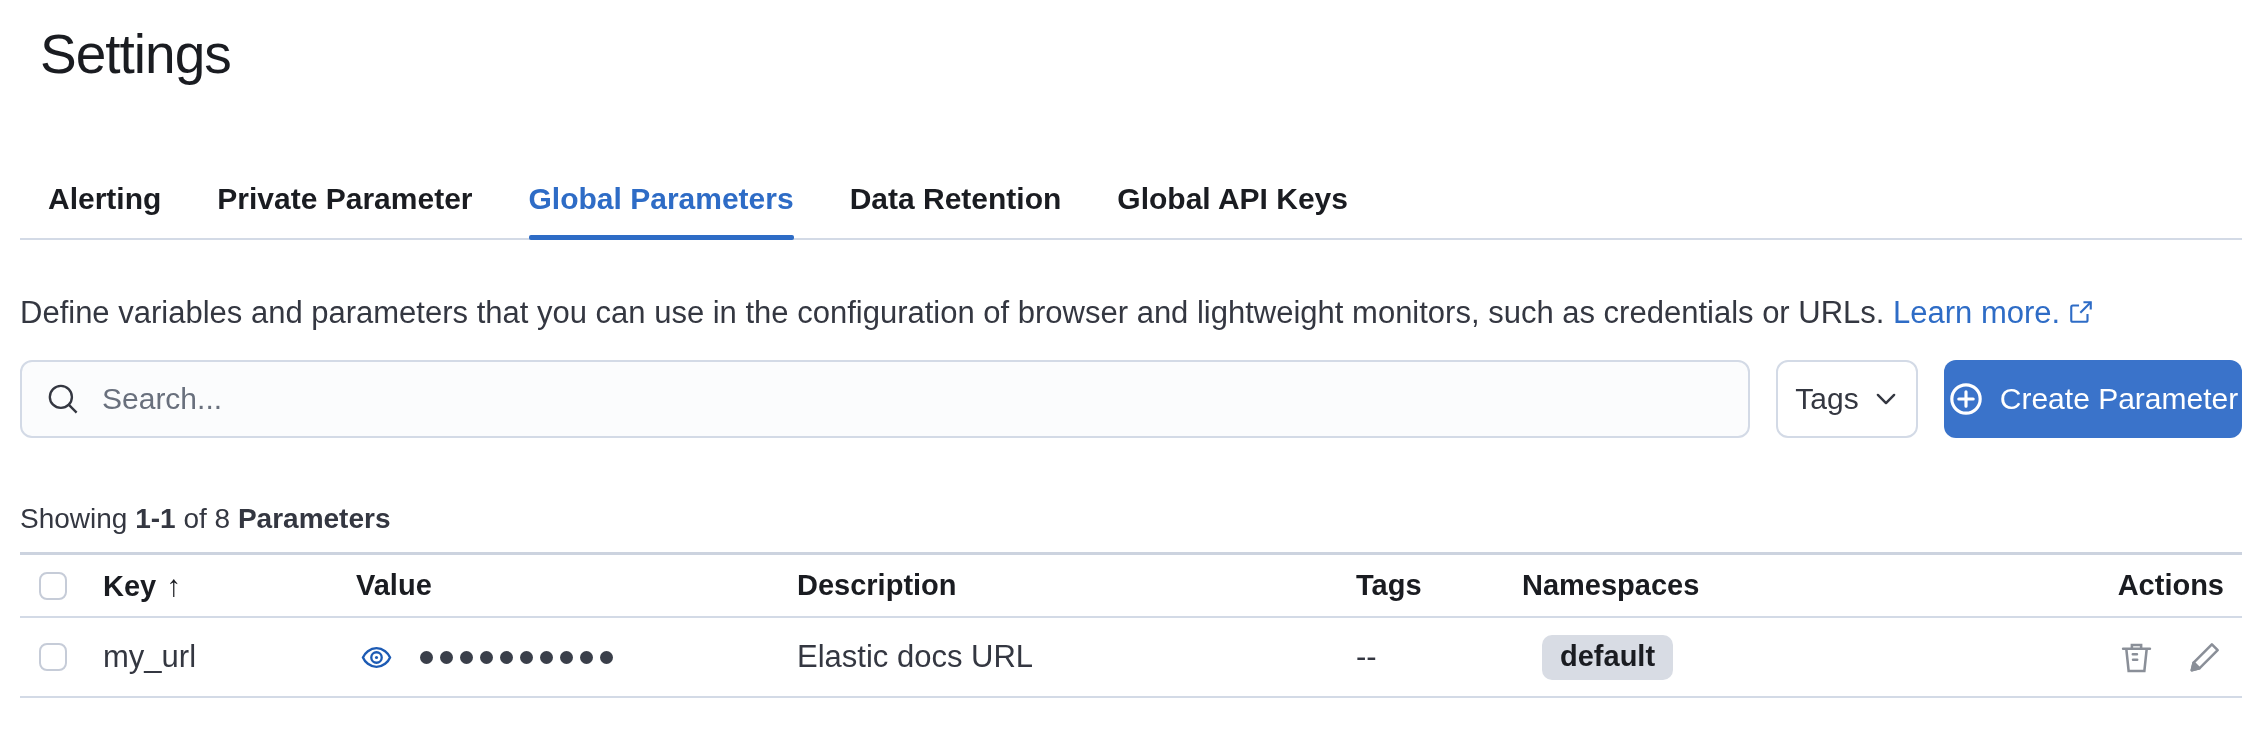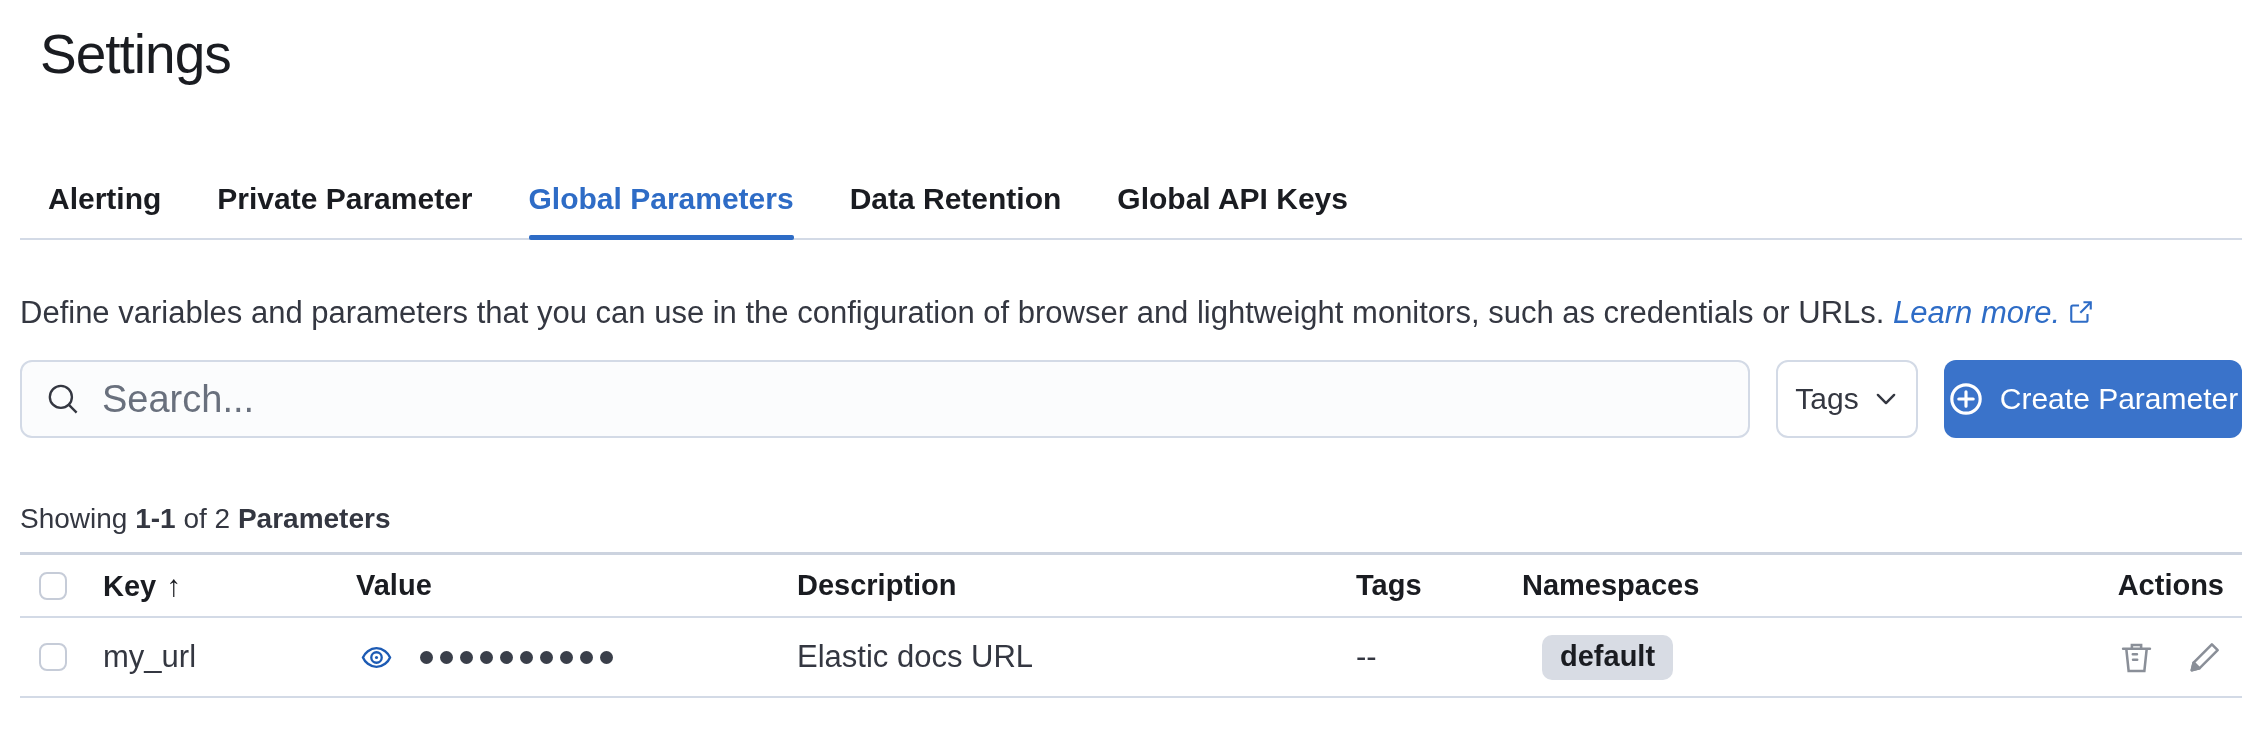--- a/index.html
+++ b/index.html
@@ -66,7 +66,6 @@
     color:var(--accent);
     text-decoration:none;
     cursor:pointer;
-    font-style:italic;
   }
   .ext-icon{display:inline-block;vertical-align:-2px;margin-left:8px;color:var(--accent);}
 

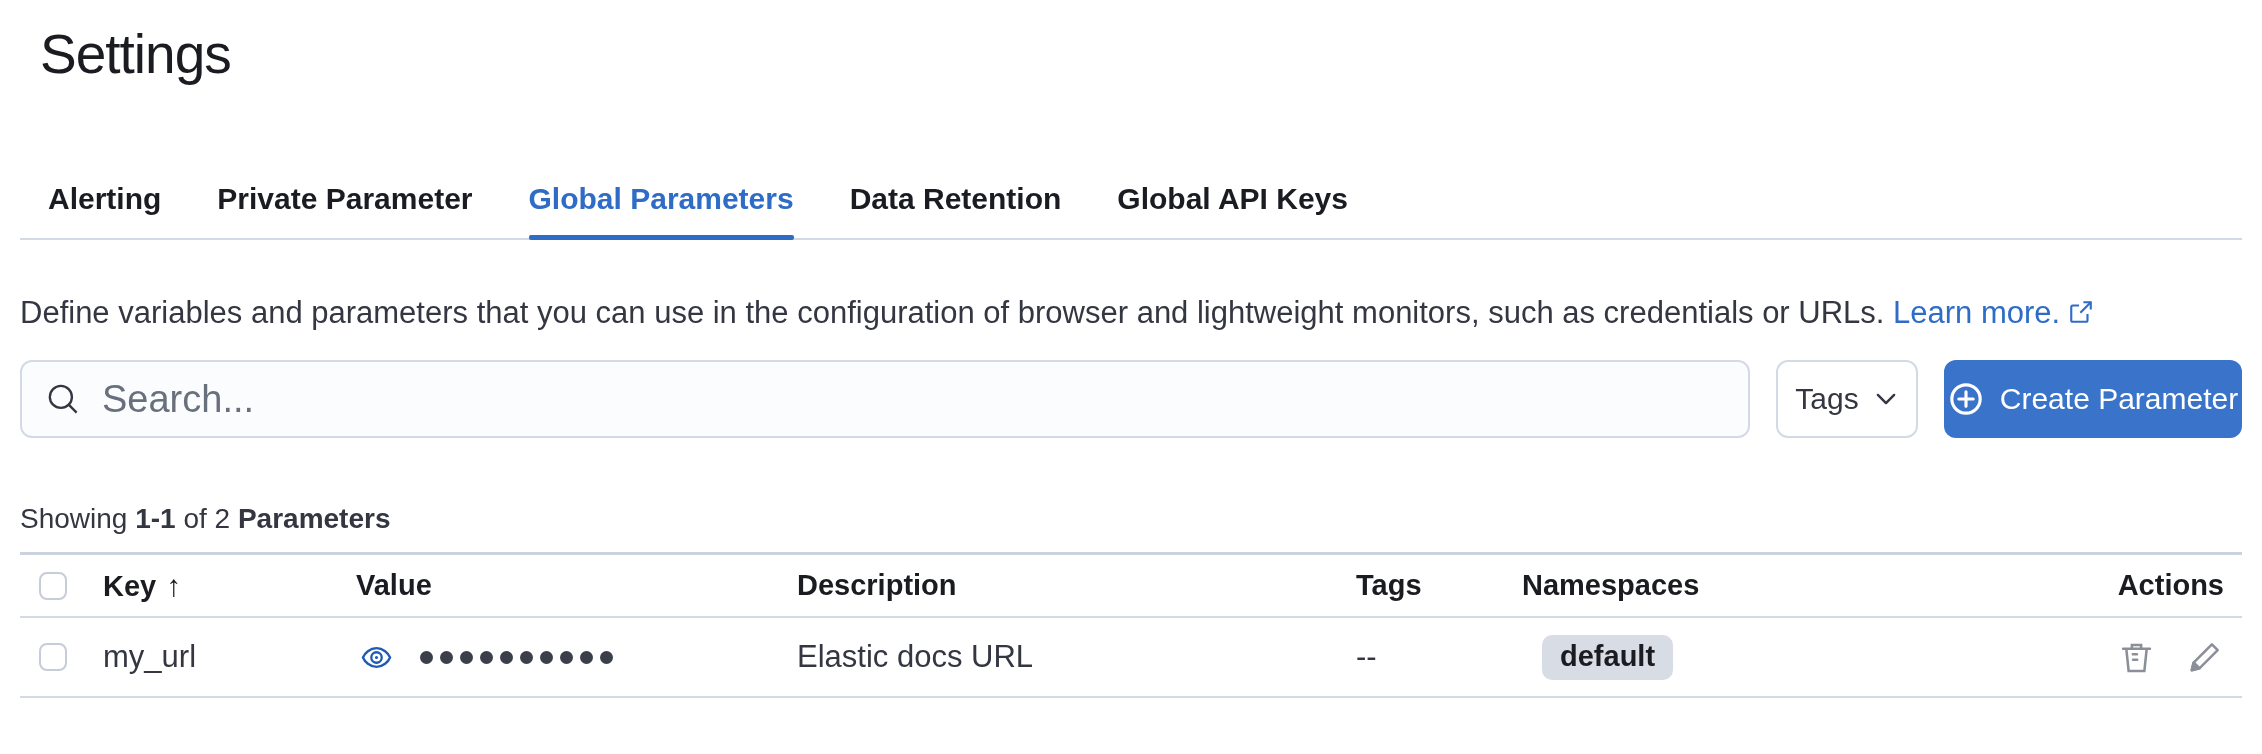--- a/index.html
+++ b/index.html
@@ -89,7 +89,7 @@
   .search-box input{
     border:none;outline:none;background:transparent;
     font-family:inherit;
-    font-size:38px;
+    font-size:30px;
     color:var(--text-body);
     margin-left:22px;
     width:100%;

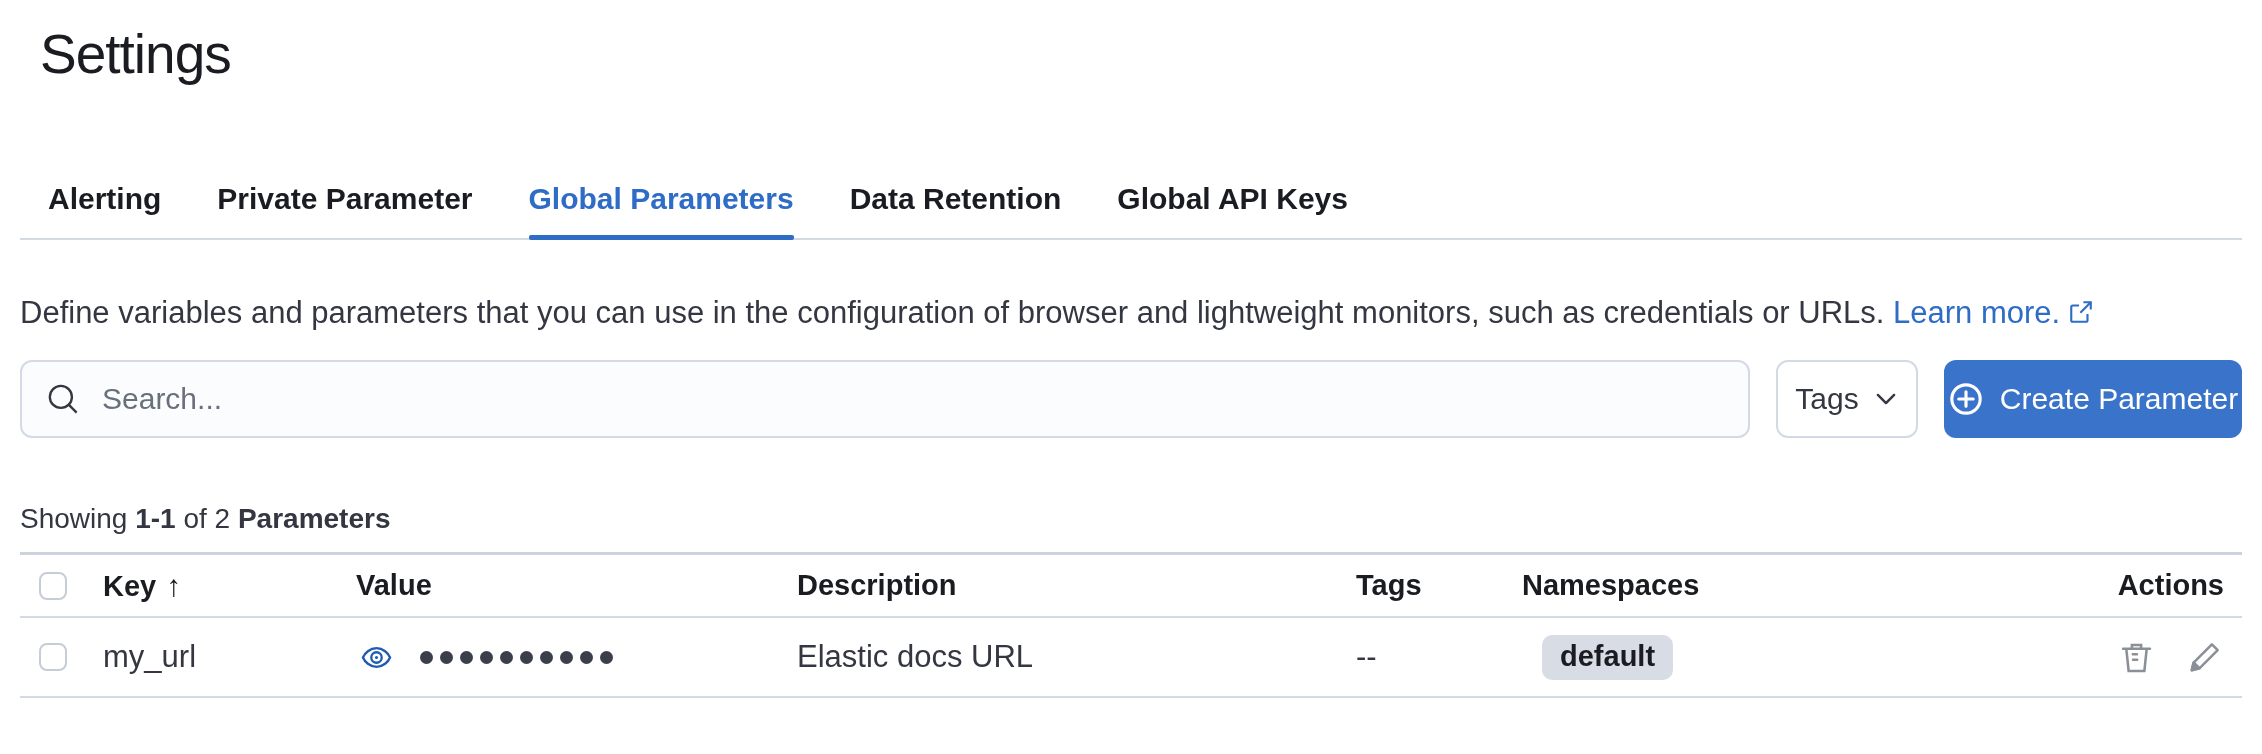--- a/index.html
+++ b/index.html
@@ -242,7 +242,7 @@
   <div class="summary">
     <span>Showing</span>
     <b>1-1</b>
-    <span>of 2</span>
+    <span>of 8</span>
     <b>Parameters</b>
   </div>
 

